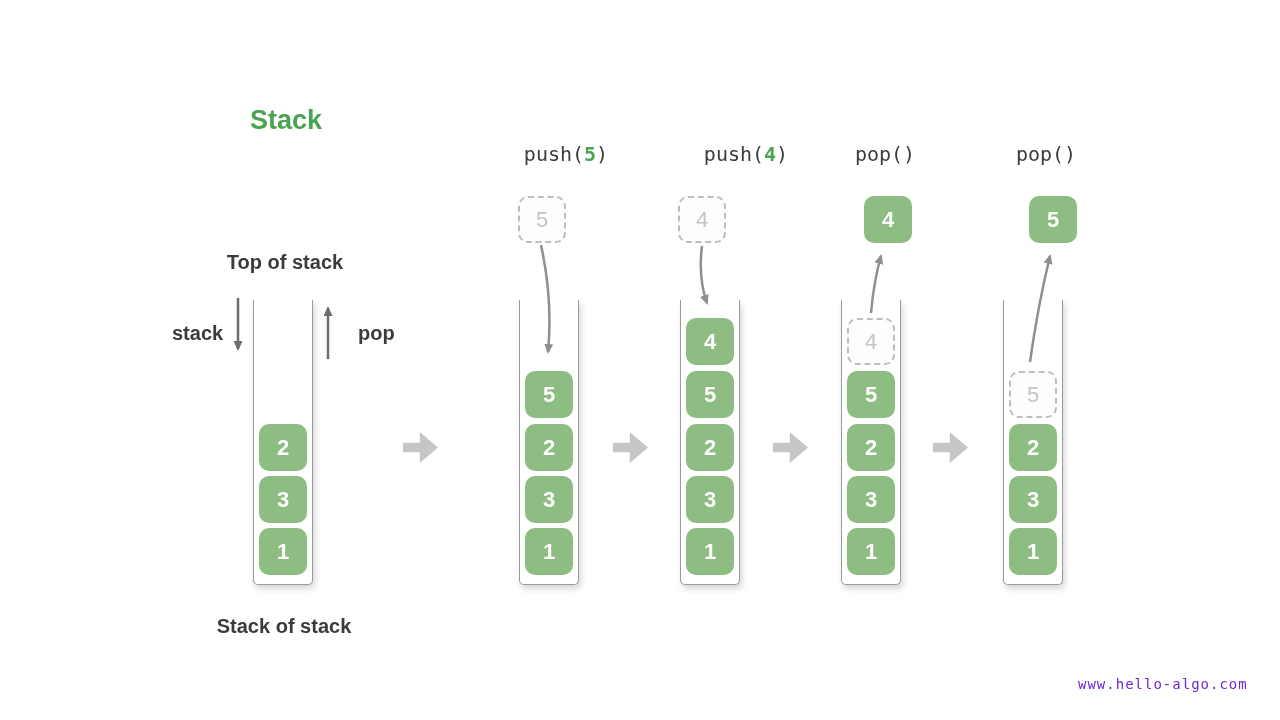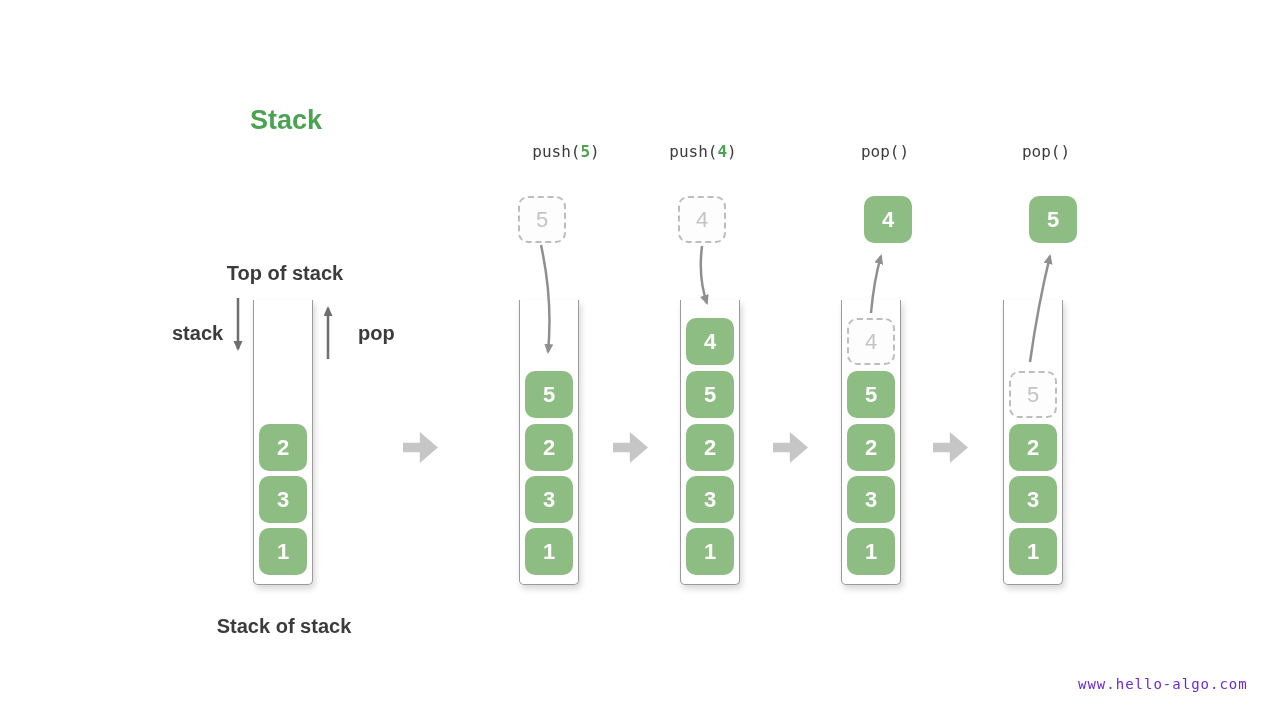--- a/index.html
+++ b/index.html
@@ -16,7 +16,7 @@
 
   .op{position:absolute;top:142px;transform:translateX(-50%);
       font-family:"DejaVu Sans Mono","Liberation Mono",monospace;
-      font-size:16px;color:#3C3C3C;white-space:pre;}
+      font-size:20px;color:#3C3C3C;white-space:pre;}
   .op .arg{color:#4AA351;font-weight:700;}
 
   .container{position:absolute;top:300px;width:60px;height:285px;box-sizing:border-box;

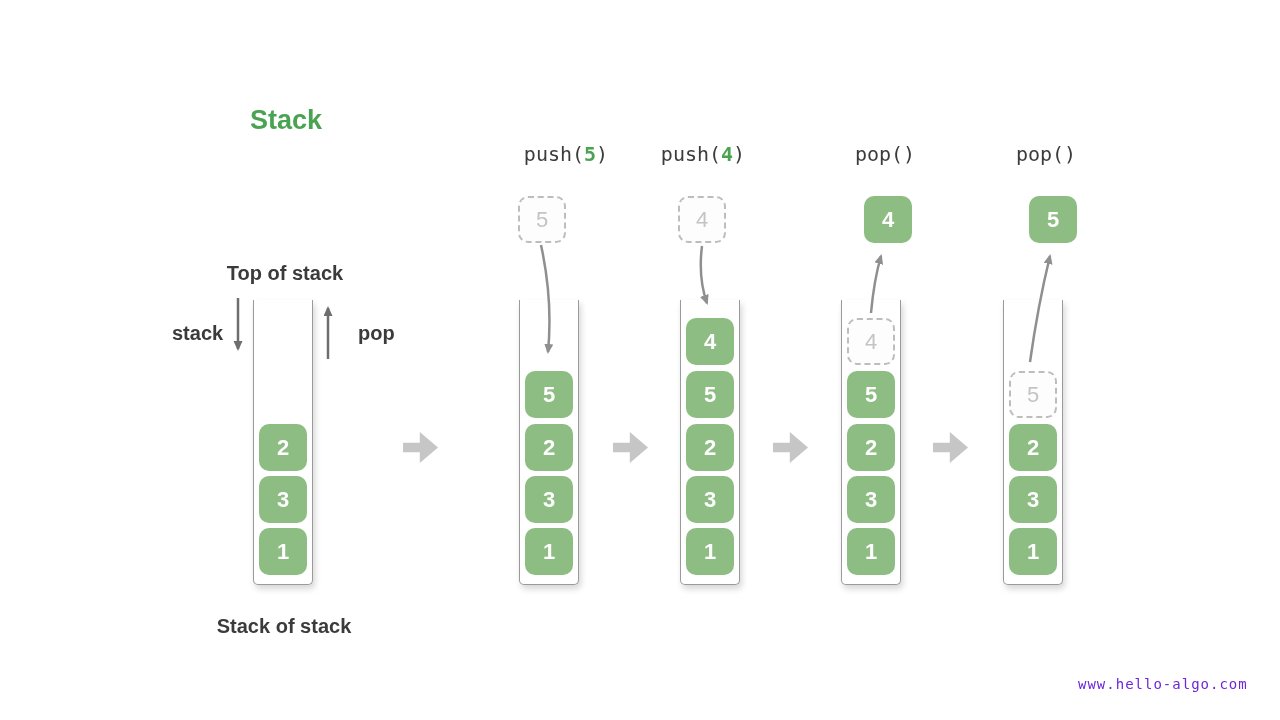--- a/index.html
+++ b/index.html
@@ -53,7 +53,7 @@
   <div class="caption cap-pop">pop</div>
 
   <div class="op" style="left:566px"><span>push(</span><span class="arg">5</span><span>)</span></div>
-  <div class="op" style="left:703px"><span>push(</span><span class="arg">4</span><span>)</span></div>
+  <div class="op" style="left:746px"><span>push(</span><span class="arg">4</span><span>)</span></div>
   <div class="op" style="left:885px"><span>pop(</span><span class="arg"></span><span>)</span></div>
   <div class="op" style="left:1046px"><span>pop(</span><span class="arg"></span><span>)</span></div>
 

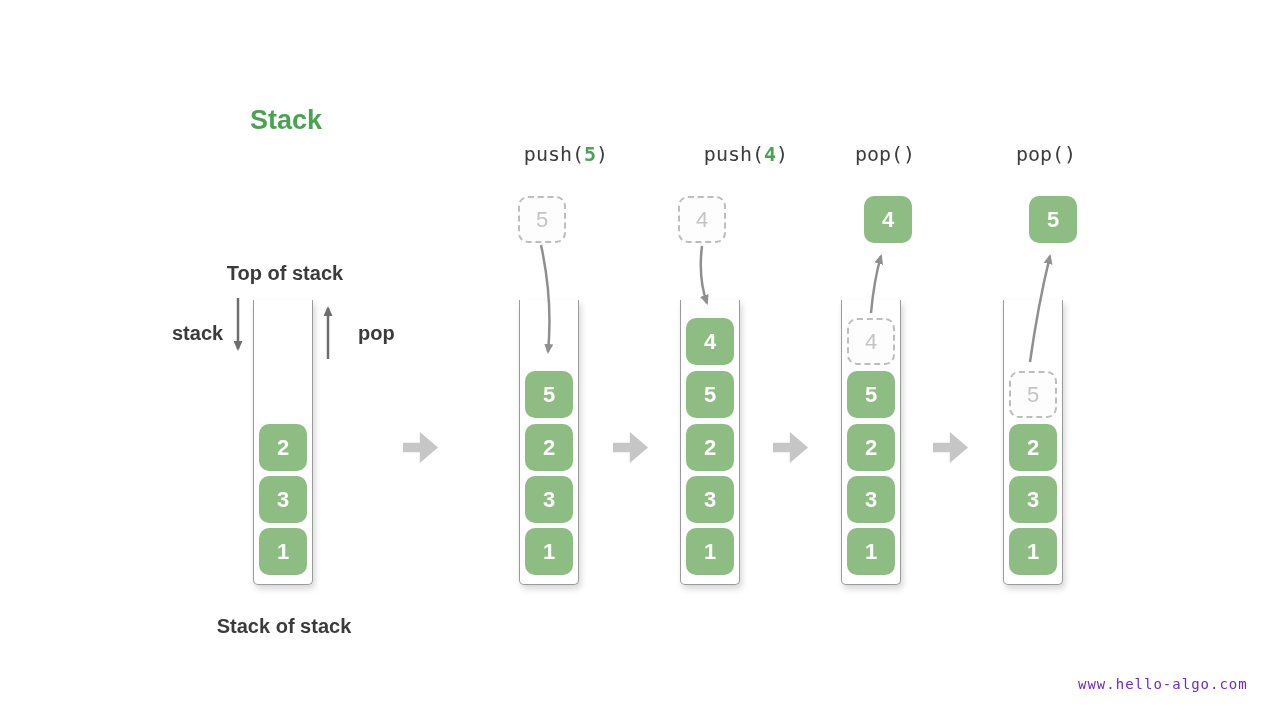--- a/index.html
+++ b/index.html
@@ -9,7 +9,7 @@
   .title{position:absolute;left:250px;top:105px;font-size:27px;font-weight:700;color:#4AA351;margin:0;}
 
   .caption{position:absolute;font-weight:700;font-size:20px;color:#3B3B3B;white-space:nowrap;}
-  .cap-top{left:285px;top:262px;transform:translateX(-50%);}
+  .cap-top{left:285px;top:251px;transform:translateX(-50%);}
   .cap-bottom{left:284px;top:615px;transform:translateX(-50%);}
   .cap-push{left:172px;top:322px;}
   .cap-pop{left:358px;top:322px;}

